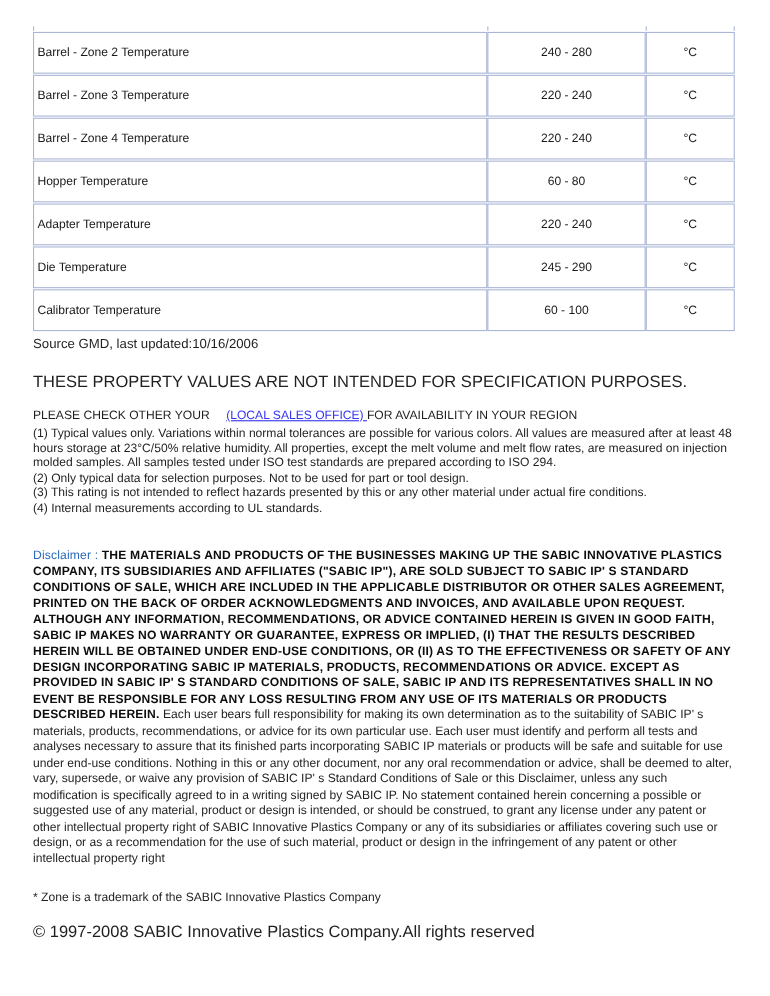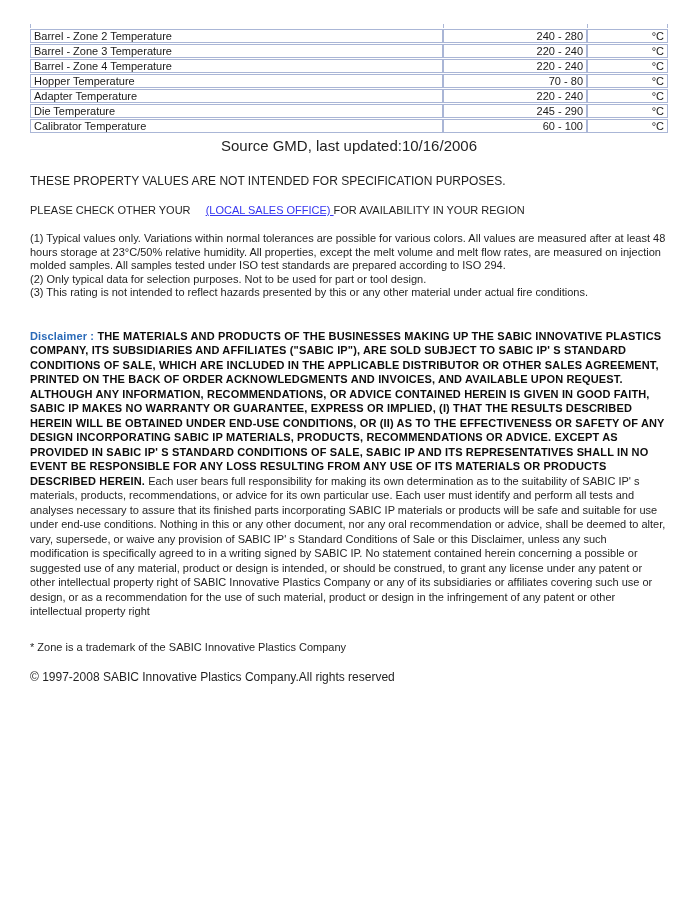--- a/index.html
+++ b/index.html
@@ -26,7 +26,7 @@
   }
   table.props td {
     border:1px solid #aab6d6;
-    height:14px; padding:0 3px;
+    height:14px; padding:12px 3px;
     white-space:nowrap; overflow:hidden;
   }
   td.val, td.unit { text-align:right; }

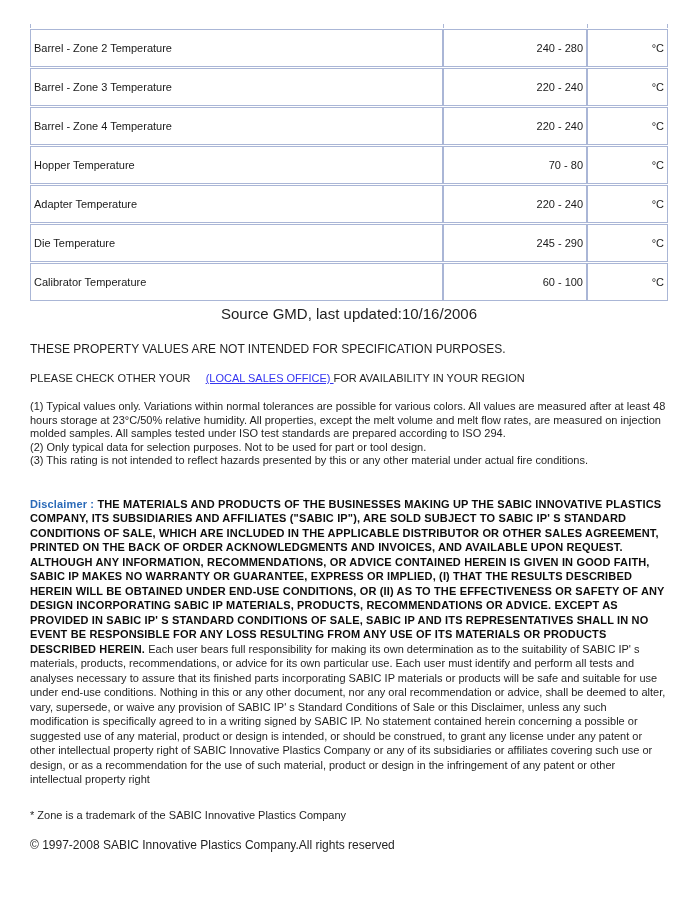--- a/index.html
+++ b/index.html
@@ -29,7 +29,7 @@
     height:14px; padding:12px 3px;
     white-space:nowrap; overflow:hidden;
   }
-  td.val, td.unit { text-align:right; }
+  td.val, td.unit { text-align:center; }
 
   .source { margin-top:3px; text-align:center; font-size:15px; }
 

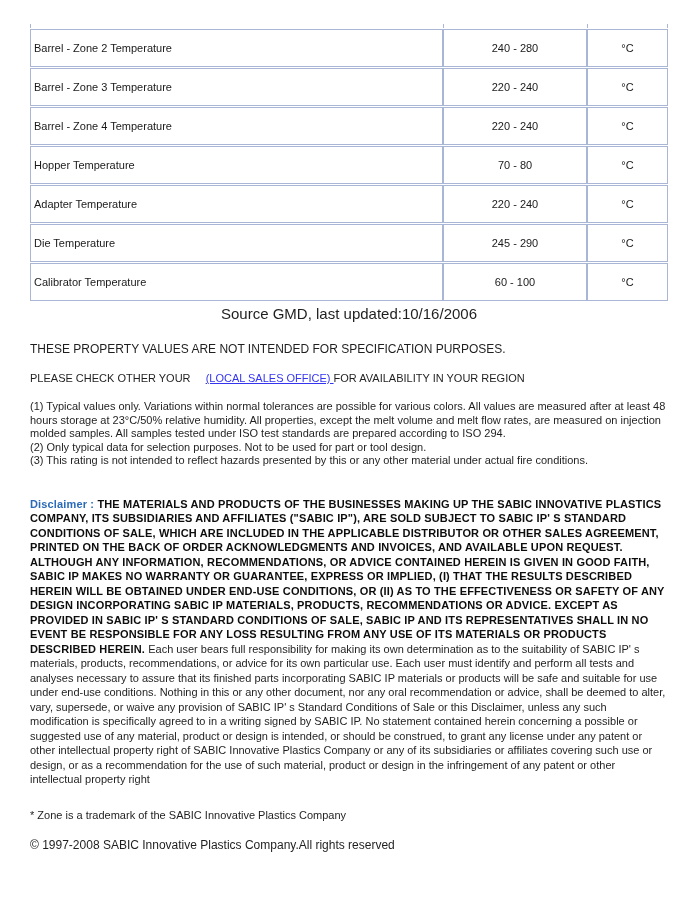--- a/index.html
+++ b/index.html
@@ -82,7 +82,7 @@
       </tr>
       <tr>
         <td>Hopper Temperature</td>
-        <td class="val">70 - 80</td>
+        <td class="val">60 - 80</td>
         <td class="unit">°C</td>
       </tr>
       <tr>

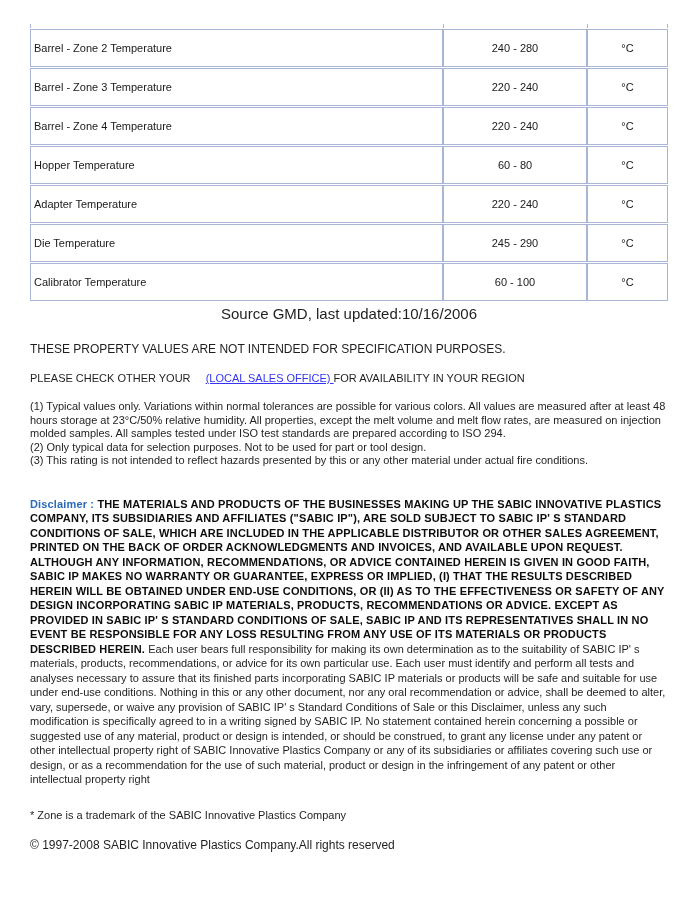--- a/index.html
+++ b/index.html
@@ -31,7 +31,7 @@
   }
   td.val, td.unit { text-align:center; }
 
-  .source { margin-top:3px; text-align:center; font-size:15px; }
+  .source { margin-top:3px; text-align:left; font-size:12px; }
 
   .notice1 { margin-top:20px; font-size:12px; }
   .notice2 { margin-top:16px; font-size:11px; }

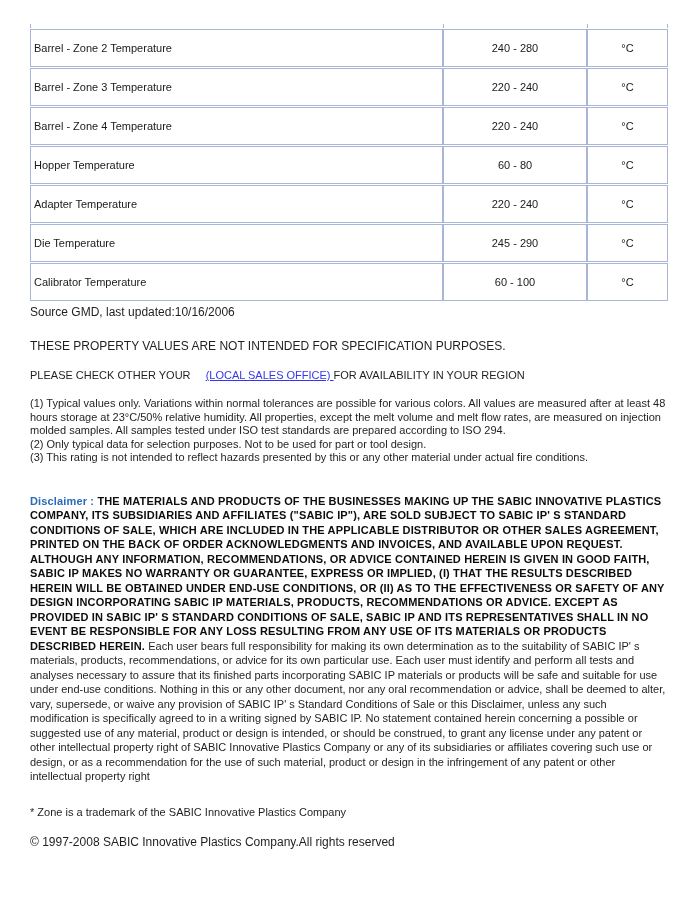--- a/index.html
+++ b/index.html
@@ -33,7 +33,7 @@
 
   .source { margin-top:3px; text-align:left; font-size:12px; }
 
-  .notice1 { margin-top:20px; font-size:12px; }
+  .notice1 { margin-top:20px; font-size:15px; }
   .notice2 { margin-top:16px; font-size:11px; }
   .notice2 a { color:#3535f0; text-decoration:underline;margin-left:12px; }
 

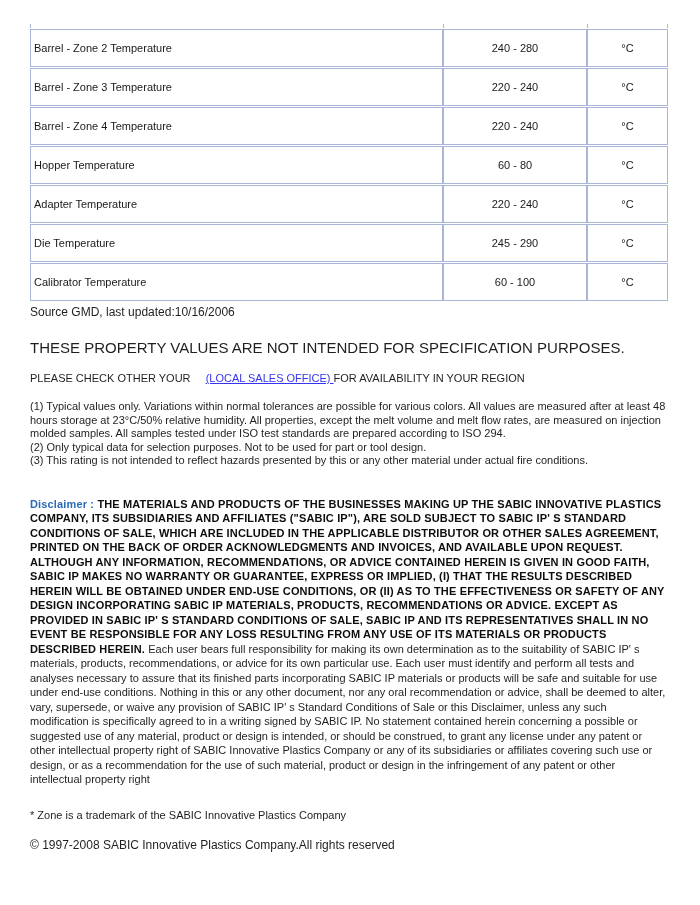--- a/index.html
+++ b/index.html
@@ -37,7 +37,7 @@
   .notice2 { margin-top:16px; font-size:11px; }
   .notice2 a { color:#3535f0; text-decoration:underline;margin-left:12px; }
 
-  .footnotes { margin-top:16px; font-size:11px; line-height:13.5px; }
+  .footnotes { margin-top:4px; font-size:11px; line-height:13.5px; }
 
   .disclaimer { margin-top:29px; font-size:11px; line-height:14.5px; }
   .disclaimer .label { color:#2a6ab8; font-weight:bold; letter-spacing:.15px; }

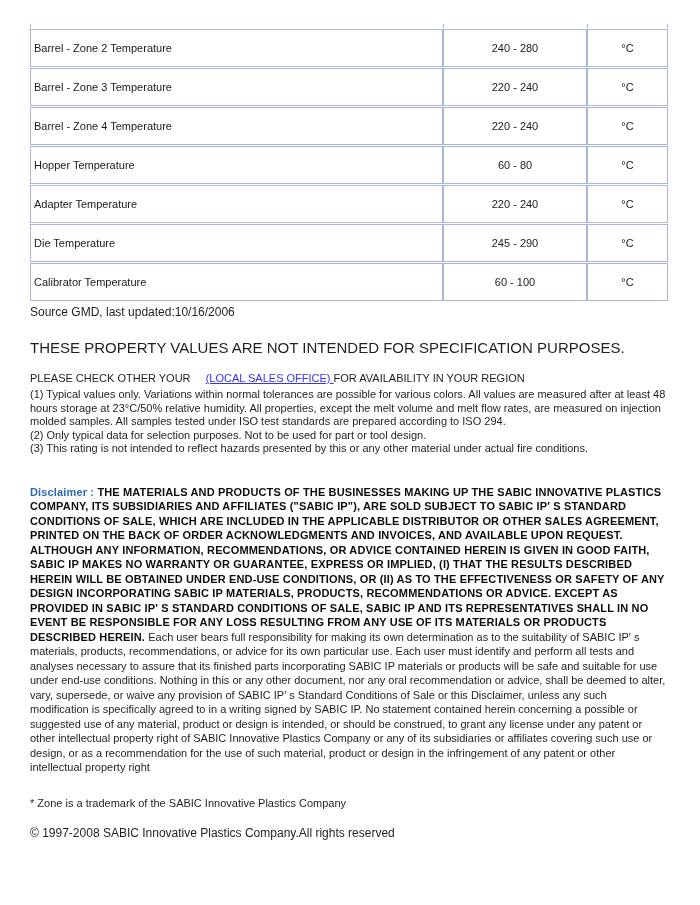--- a/index.html
+++ b/index.html
@@ -113,6 +113,7 @@
     <div>(1) Typical values only. Variations within normal tolerances are possible for various colors. All values are measured after at least 48 hours storage at 23°C/50% relative humidity. All properties, except the melt volume and melt flow rates, are measured on injection molded samples. All samples tested under ISO test standards are prepared according to ISO 294.</div>
     <div>(2) Only typical data for selection purposes. Not to be used for part or tool design.</div>
     <div>(3) This rating is not intended to reflect hazards presented by this or any other material under actual fire conditions.</div>
+    <div>(4) Internal measurements according to UL standards.</div>
   </div>
 
   <p class="disclaimer"><span class="label">Disclaimer : </span><span class="bold">THE MATERIALS AND PRODUCTS OF THE BUSINESSES MAKING UP THE SABIC INNOVATIVE PLASTICS COMPANY, ITS SUBSIDIARIES AND AFFILIATES ("SABIC IP"), ARE SOLD SUBJECT TO SABIC IP' S STANDARD CONDITIONS OF SALE, WHICH ARE INCLUDED IN THE APPLICABLE DISTRIBUTOR OR OTHER SALES AGREEMENT, PRINTED ON THE BACK OF ORDER ACKNOWLEDGMENTS AND INVOICES, AND AVAILABLE UPON REQUEST. ALTHOUGH ANY INFORMATION, RECOMMENDATIONS, OR ADVICE CONTAINED HEREIN IS GIVEN IN GOOD FAITH, SABIC IP MAKES NO WARRANTY OR GUARANTEE, EXPRESS OR IMPLIED, (I) THAT THE RESULTS DESCRIBED HEREIN WILL BE OBTAINED UNDER END-USE CONDITIONS, OR (II) AS TO THE EFFECTIVENESS OR SAFETY OF ANY DESIGN INCORPORATING SABIC IP MATERIALS, PRODUCTS, RECOMMENDATIONS OR ADVICE. EXCEPT AS PROVIDED IN SABIC IP' S STANDARD CONDITIONS OF SALE, SABIC IP AND ITS REPRESENTATIVES SHALL IN NO EVENT BE RESPONSIBLE FOR ANY LOSS RESULTING FROM ANY USE OF ITS MATERIALS OR PRODUCTS DESCRIBED HEREIN. </span><span class="body">Each user bears full responsibility for making its own determination as to the suitability of SABIC IP' s materials, products, recommendations, or advice for its own particular use. Each user must identify and perform all tests and analyses necessary to assure that its finished parts incorporating SABIC IP materials or products will be safe and suitable for use under end-use conditions. Nothing in this or any other document, nor any oral recommendation or advice, shall be deemed to alter, vary, supersede, or waive any provision of SABIC IP' s Standard Conditions of Sale or this Disclaimer, unless any such modification is specifically agreed to in a writing signed by SABIC IP. No statement contained herein concerning a possible or suggested use of any material, product or design is intended, or should be construed, to grant any license under any patent or other intellectual property right of SABIC Innovative Plastics Company or any of its subsidiaries or affiliates covering such use or design, or as a recommendation for the use of such material, product or design in the infringement of any patent or other intellectual property right</span></p>

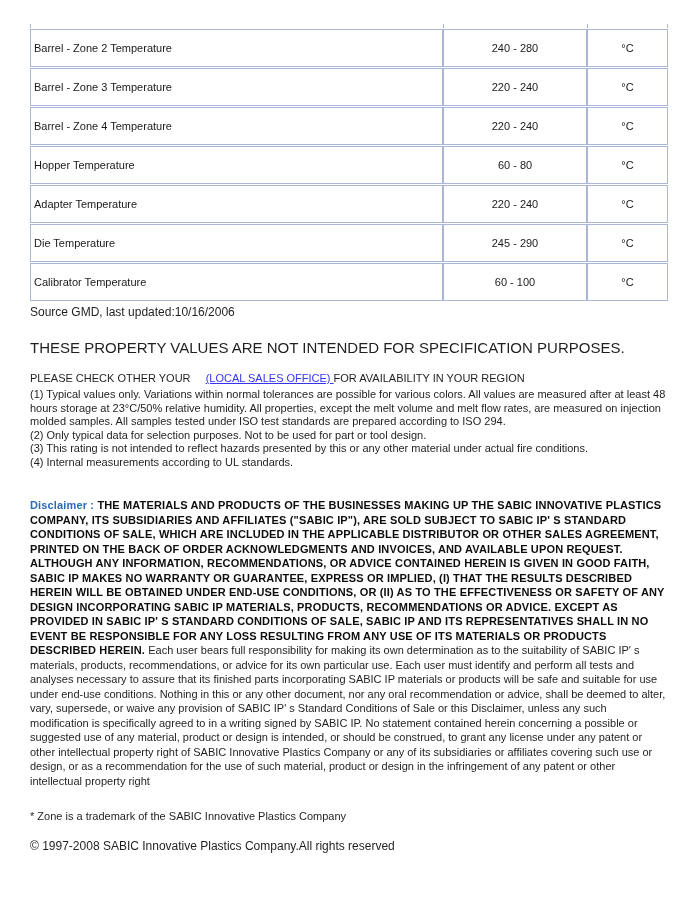--- a/index.html
+++ b/index.html
@@ -40,7 +40,7 @@
   .footnotes { margin-top:4px; font-size:11px; line-height:13.5px; }
 
   .disclaimer { margin-top:29px; font-size:11px; line-height:14.5px; }
-  .disclaimer .label { color:#2a6ab8; font-weight:bold; letter-spacing:.15px; }
+  .disclaimer .label { color:#2a6ab8; font-weight:normal; letter-spacing:.15px; }
   .disclaimer .bold  { color:#0d0d0d; font-weight:bold; letter-spacing:.15px; }
   .disclaimer .body  { color:#1f1f1f; font-weight:normal; }
 

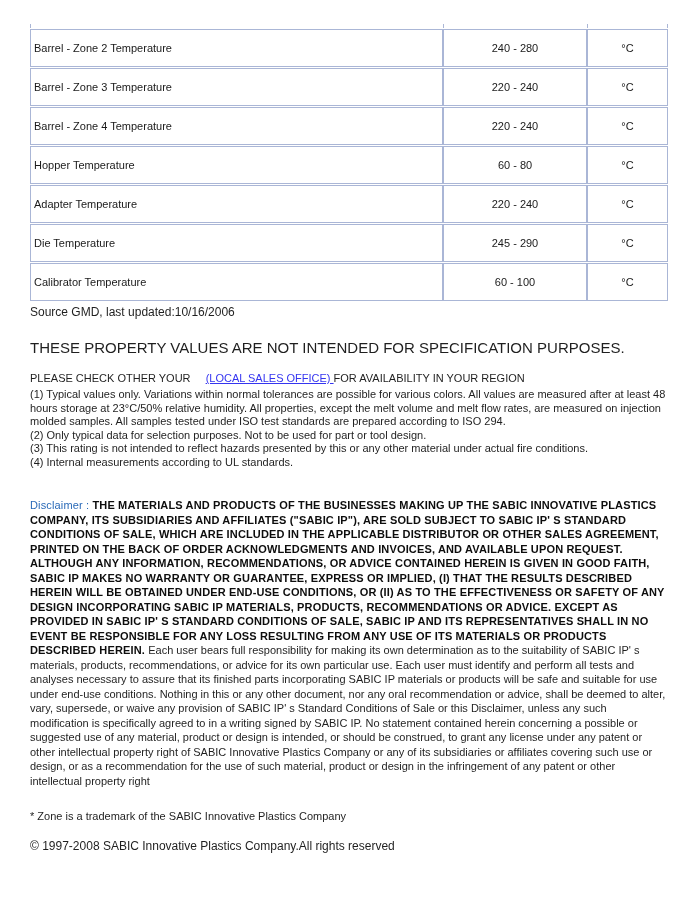--- a/index.html
+++ b/index.html
@@ -45,7 +45,7 @@
   .disclaimer .body  { color:#1f1f1f; font-weight:normal; }
 
   .trademark { margin-top:22px; font-size:11px; }
-  .copyright { margin-top:17px; font-size:12px; }
+  .copyright { margin-top:17px; font-size:15px; }
 </style>
 </head>
 <body>

